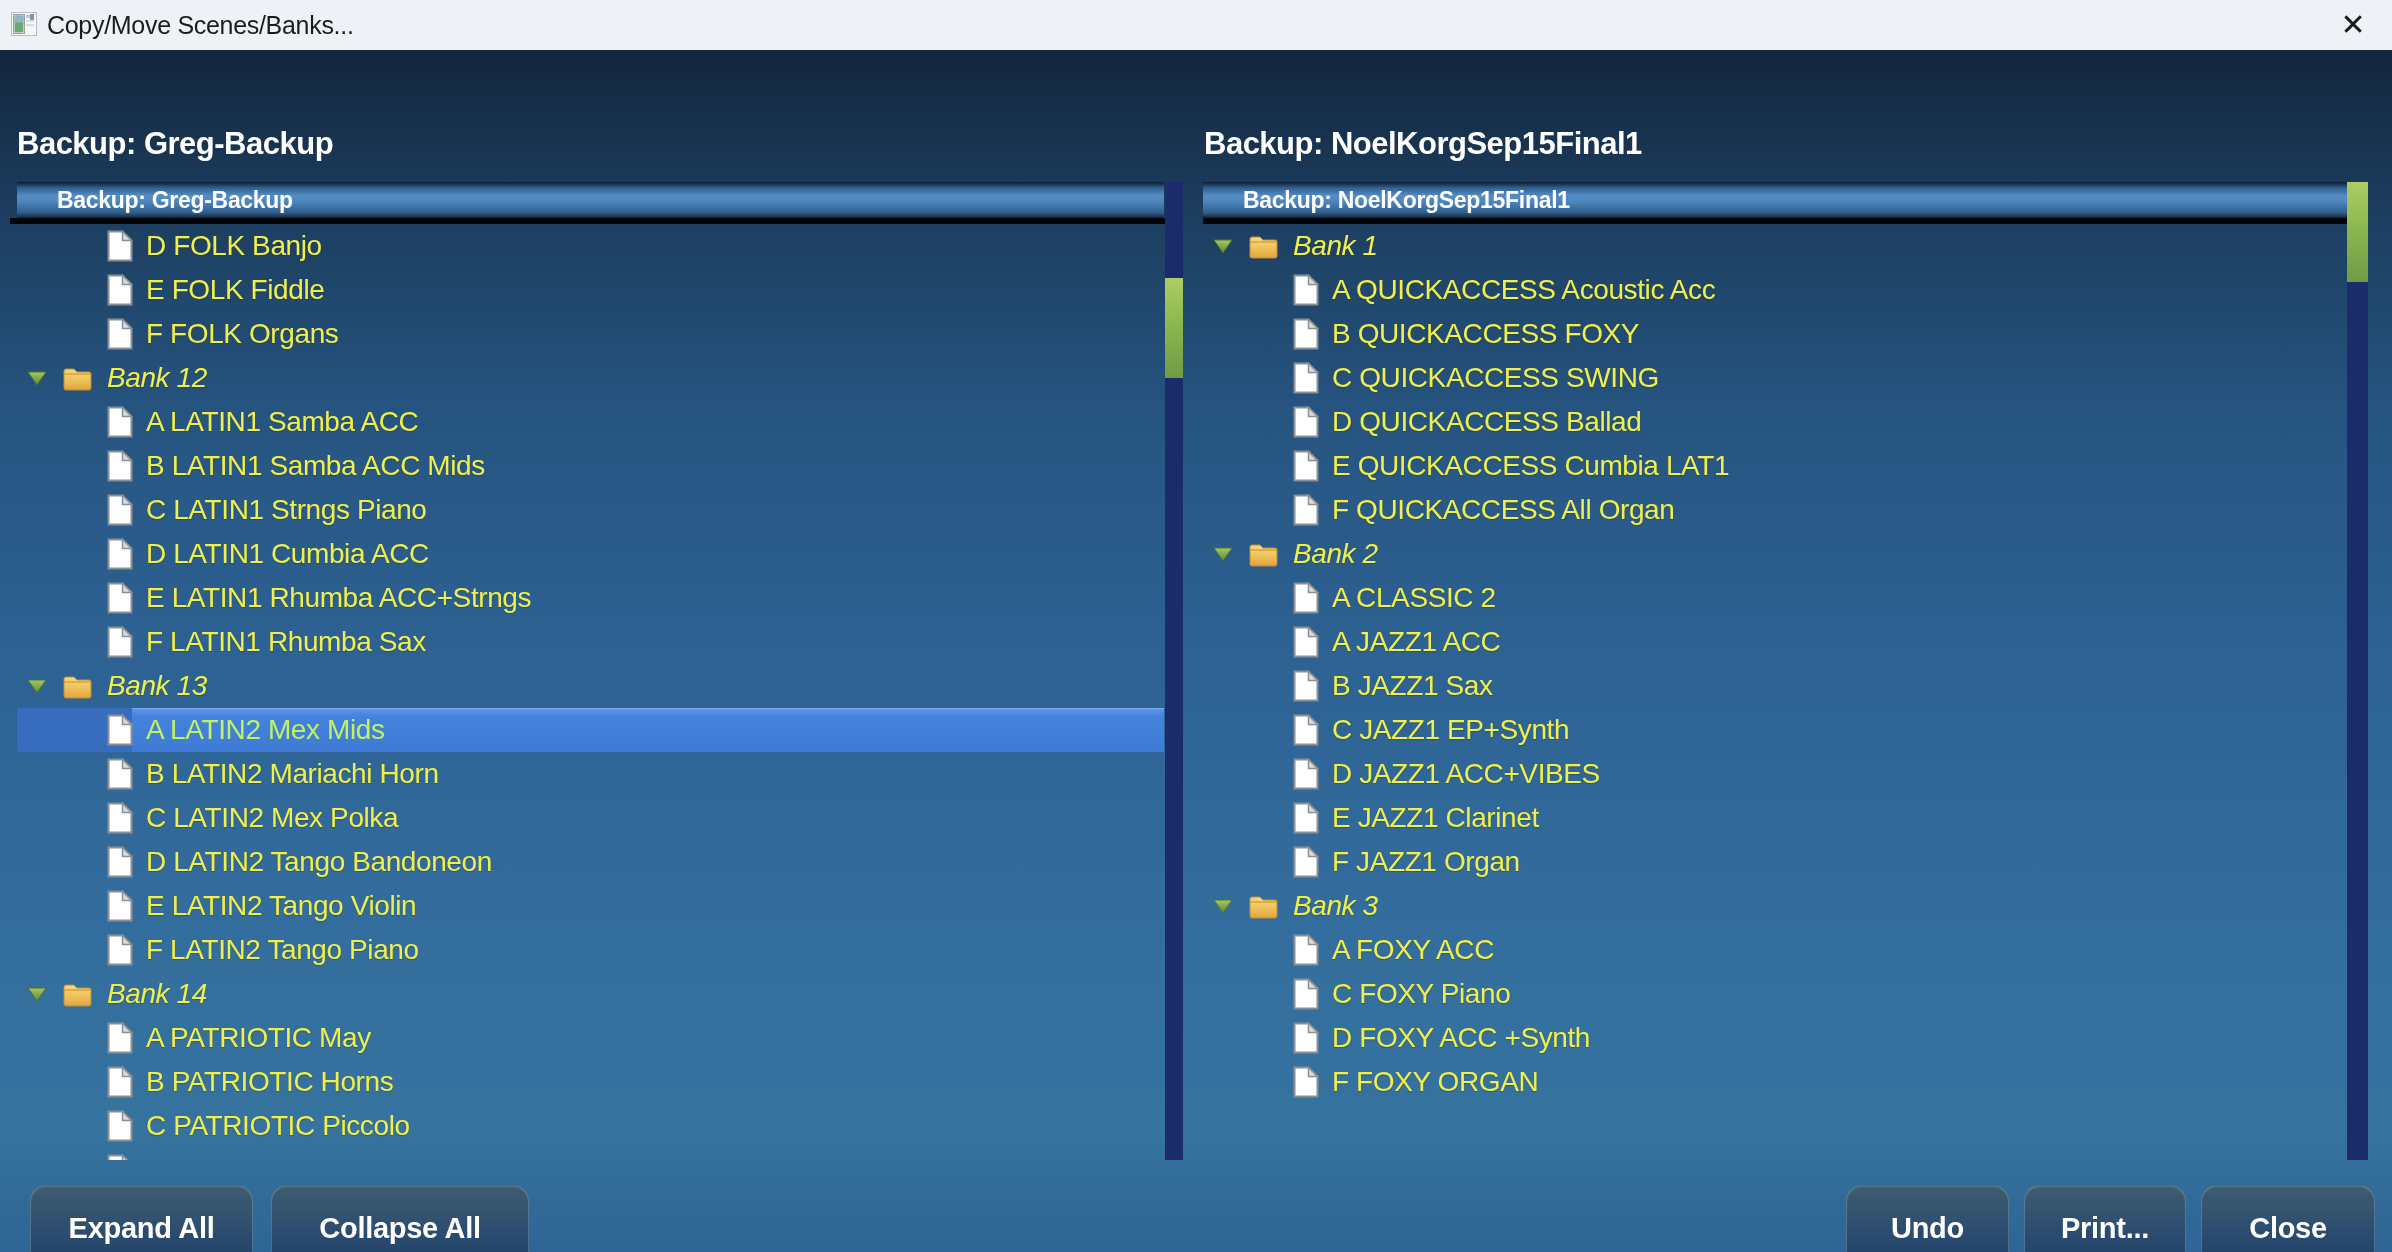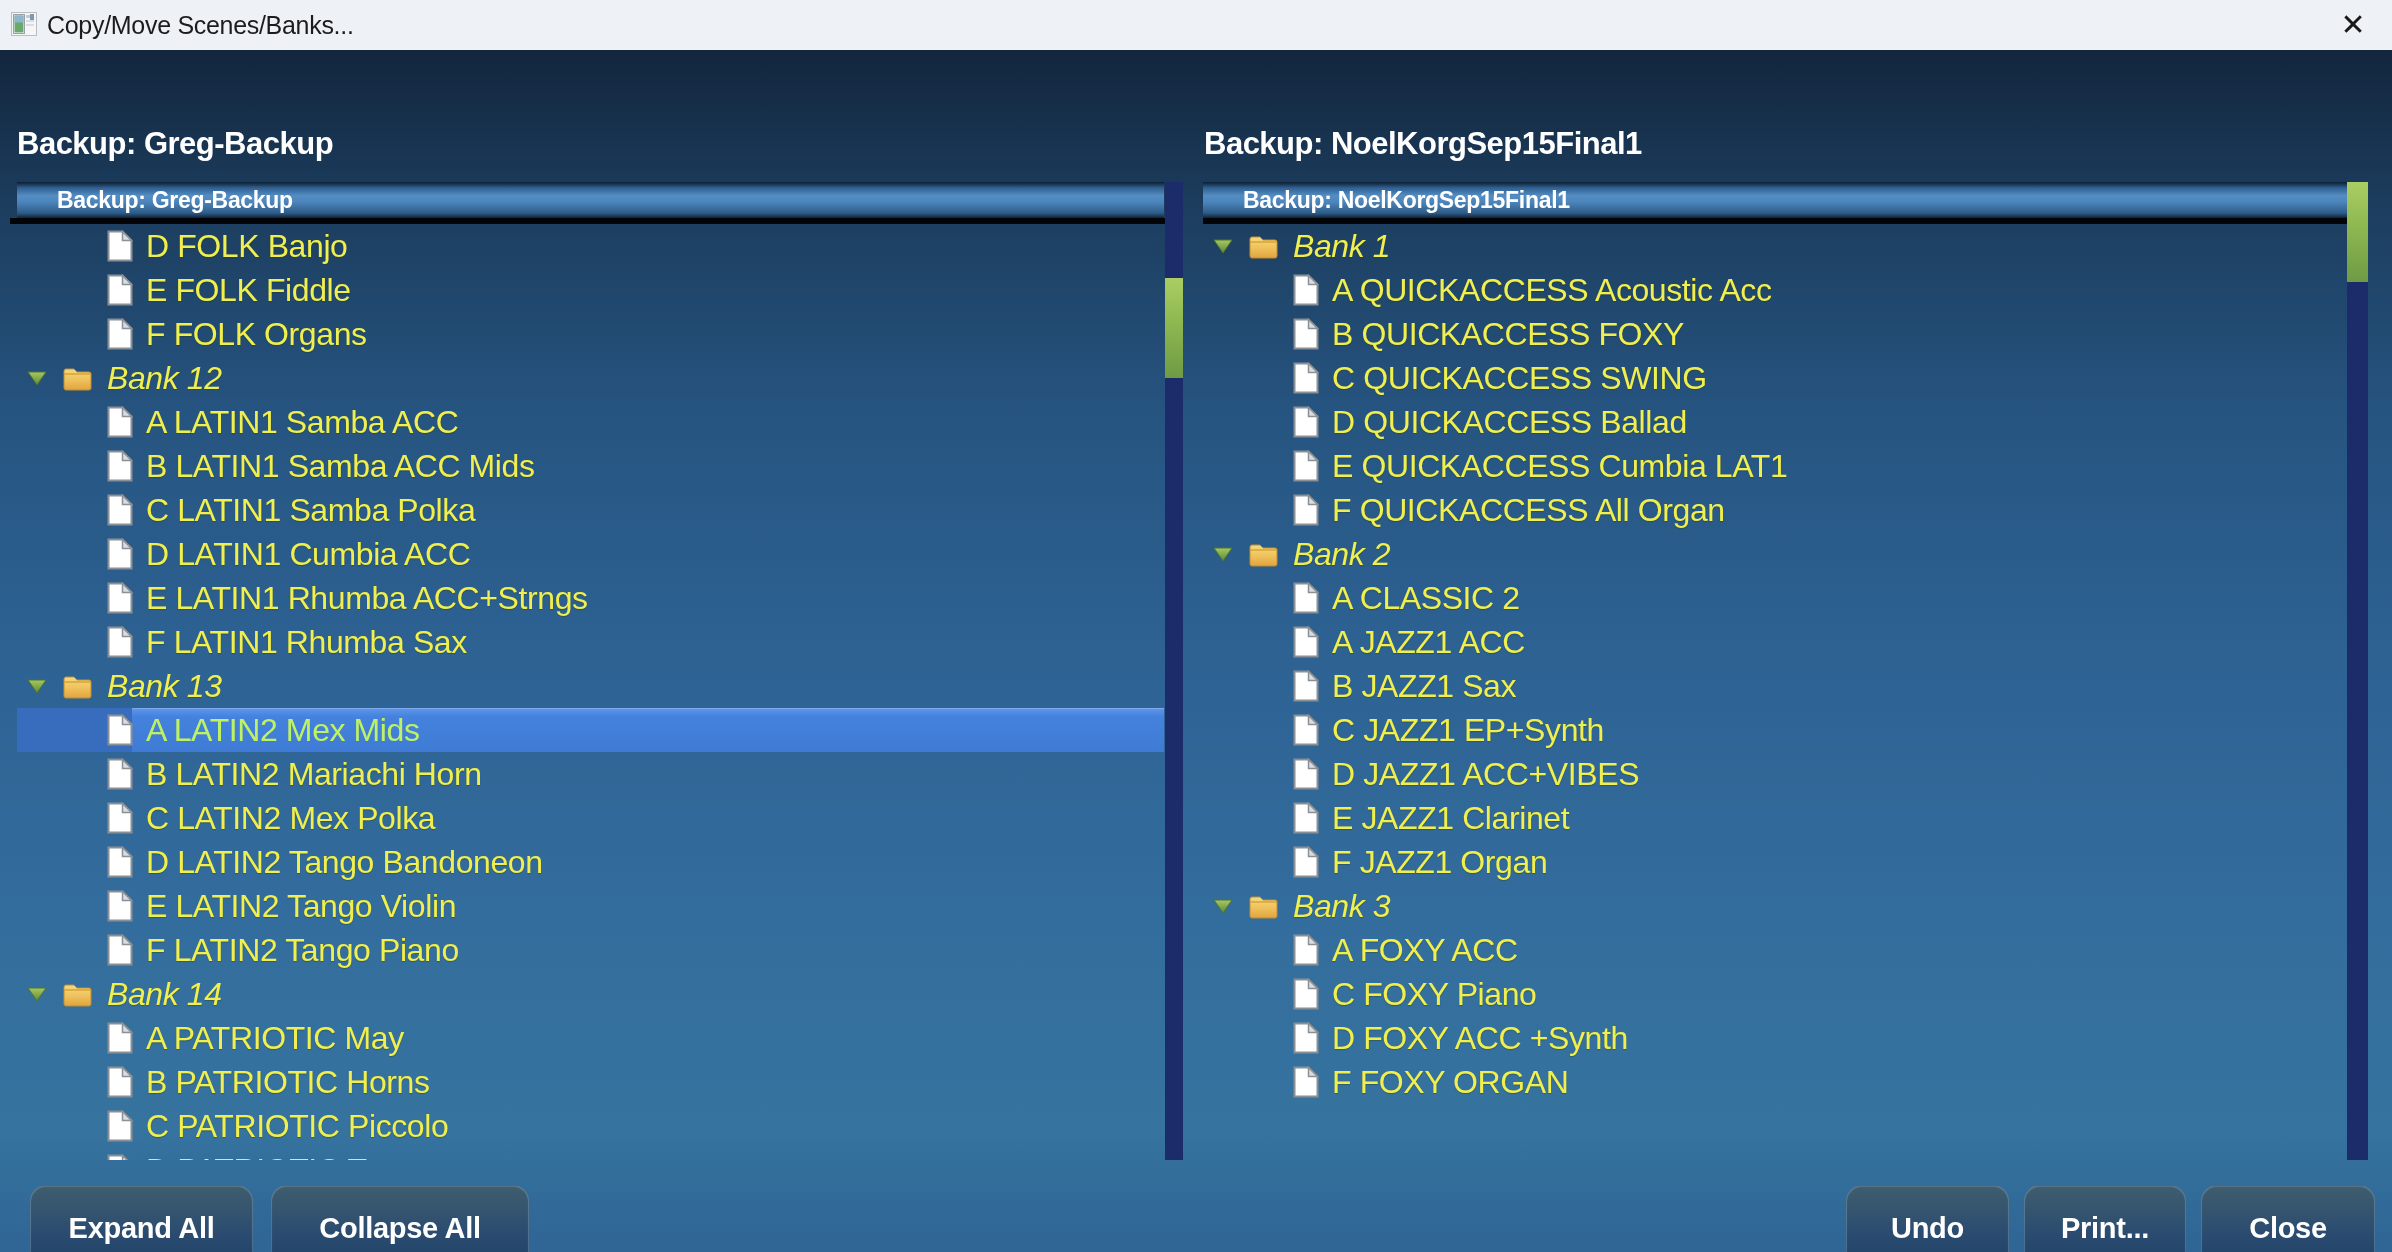--- a/index.html
+++ b/index.html
@@ -58,7 +58,7 @@
   .row{position:relative;height:44px;}
   .row .label{
     position:absolute;top:50%;transform:translateY(-50%);
-    color:#f0ef4f;font-size:32px;letter-spacing:-0.4px;white-space:nowrap;
+    color:#f0ef4f;font-size:28px;letter-spacing:-0.4px;white-space:nowrap;
     text-shadow:0 1px 1px rgba(40,60,0,0.35);z-index:2;
   }
   .row.folder .label{left:90px;font-style:italic;}

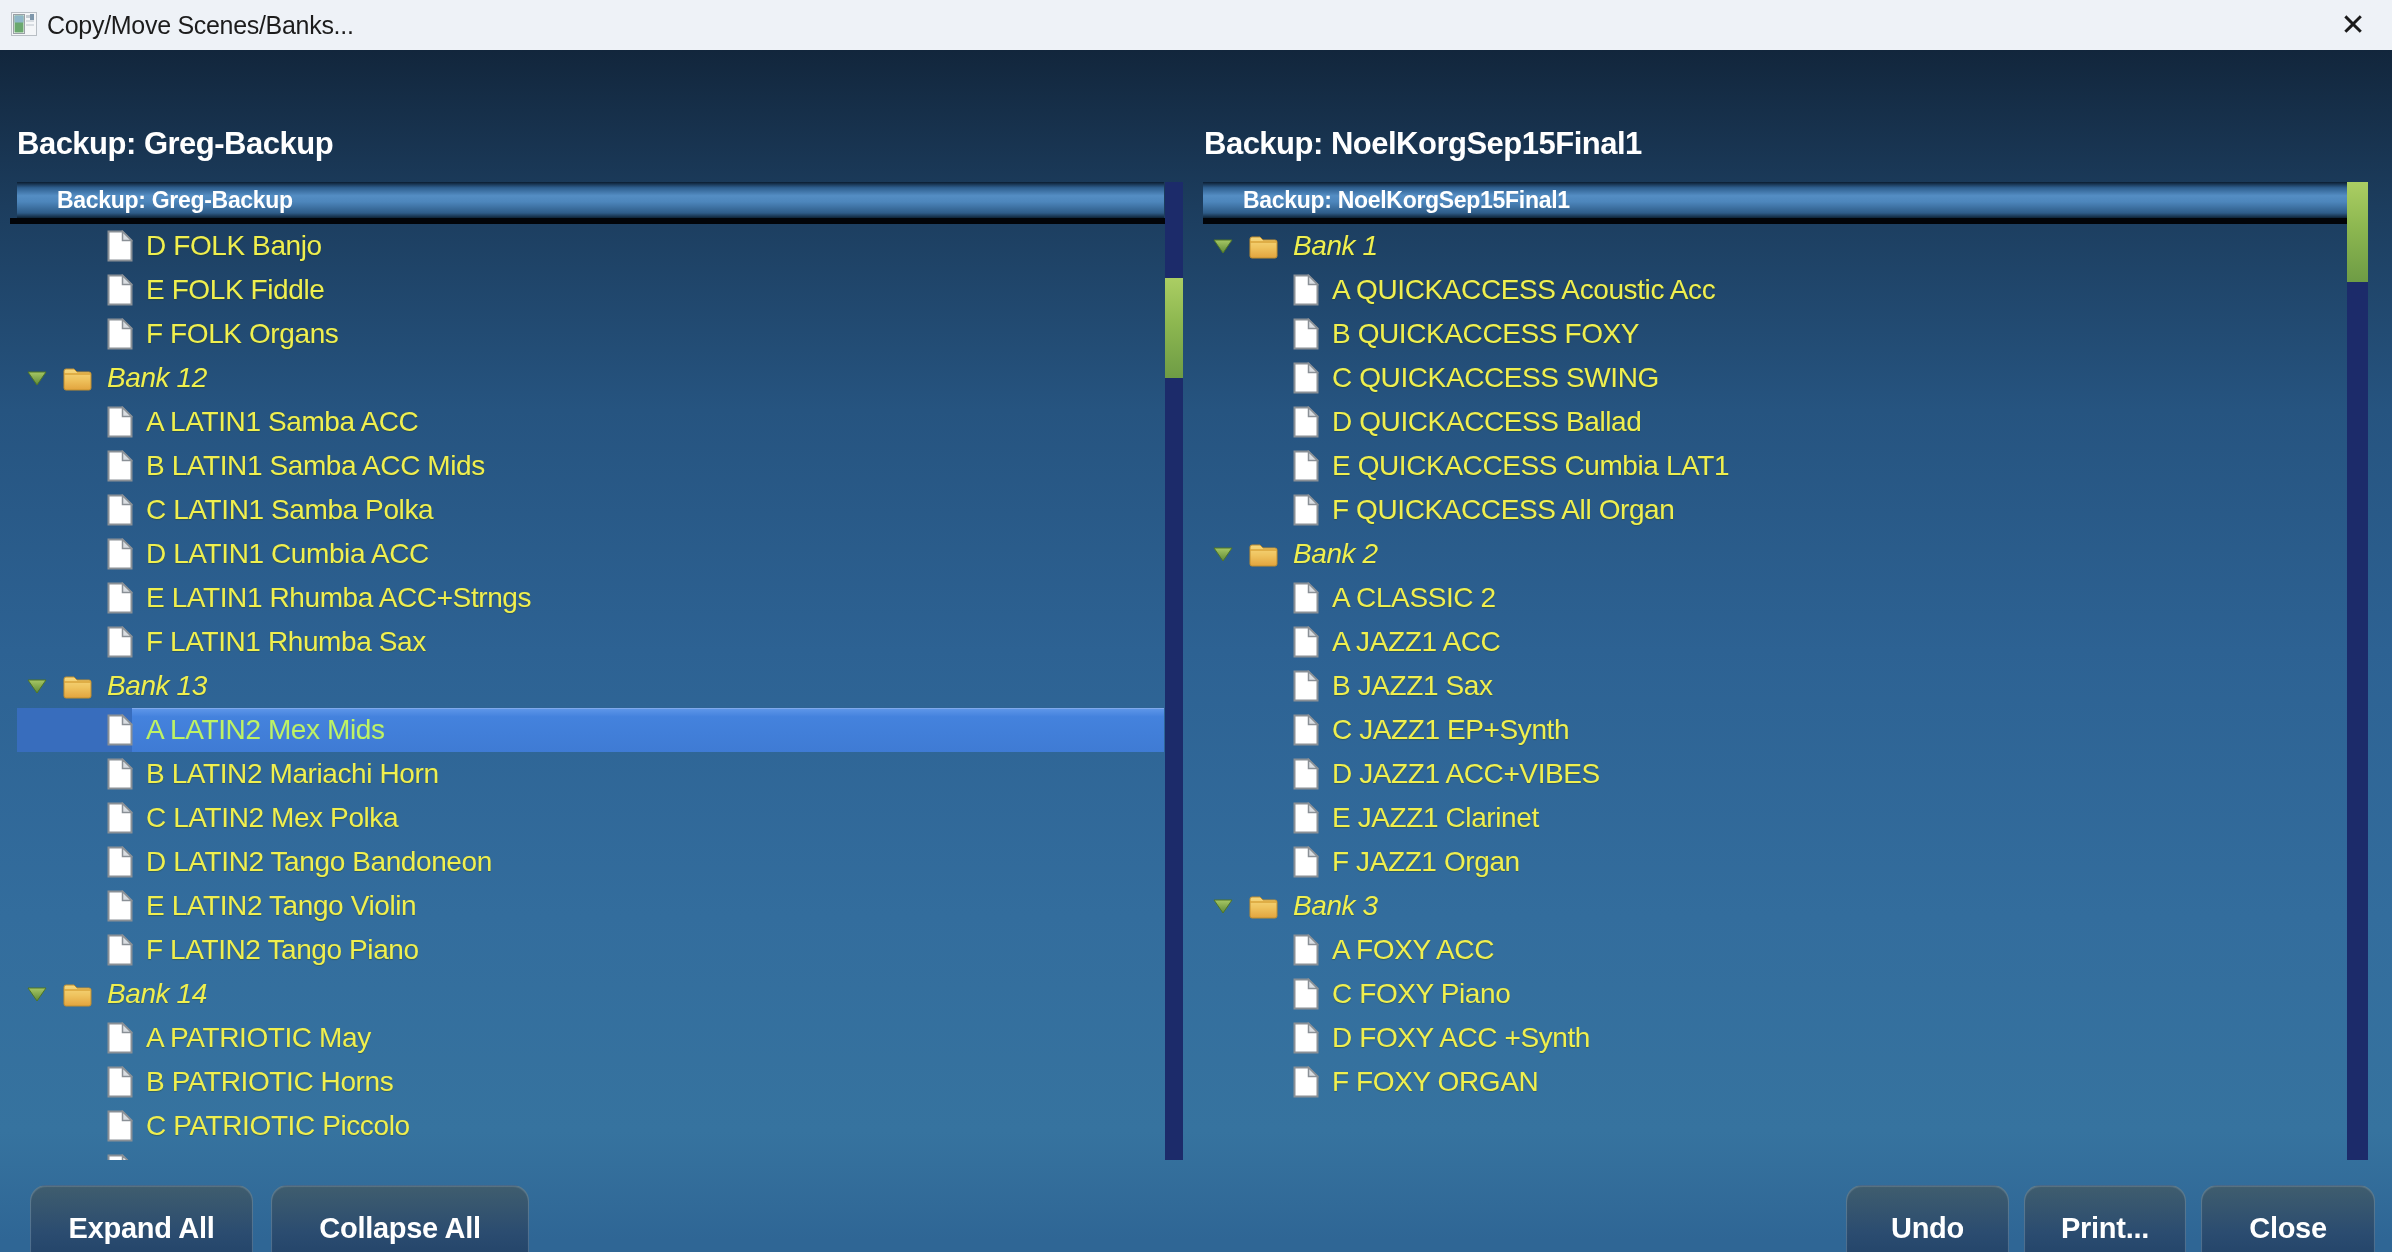--- a/index.html
+++ b/index.html
@@ -196,7 +196,7 @@
               <path d="M1.5,1.5 h14 l9,9 v20 h-23 z" fill="#ffffff" stroke="#8a9096" stroke-width="2"></path>
               <path d="M15.5,1.5 l9,9 h-9 z" fill="#d9dde1" stroke="#8a9096" stroke-width="1.5"></path>
             </svg></span>
-          <span class="label">C LATIN1 Samba Polka</span>
+          <span class="label">C LATIN1 Strngs Piano</span>
         </div>
         <div class="row file">
           <span class="file-icon"><svg width="26" height="32" viewBox="0 0 26 32">

